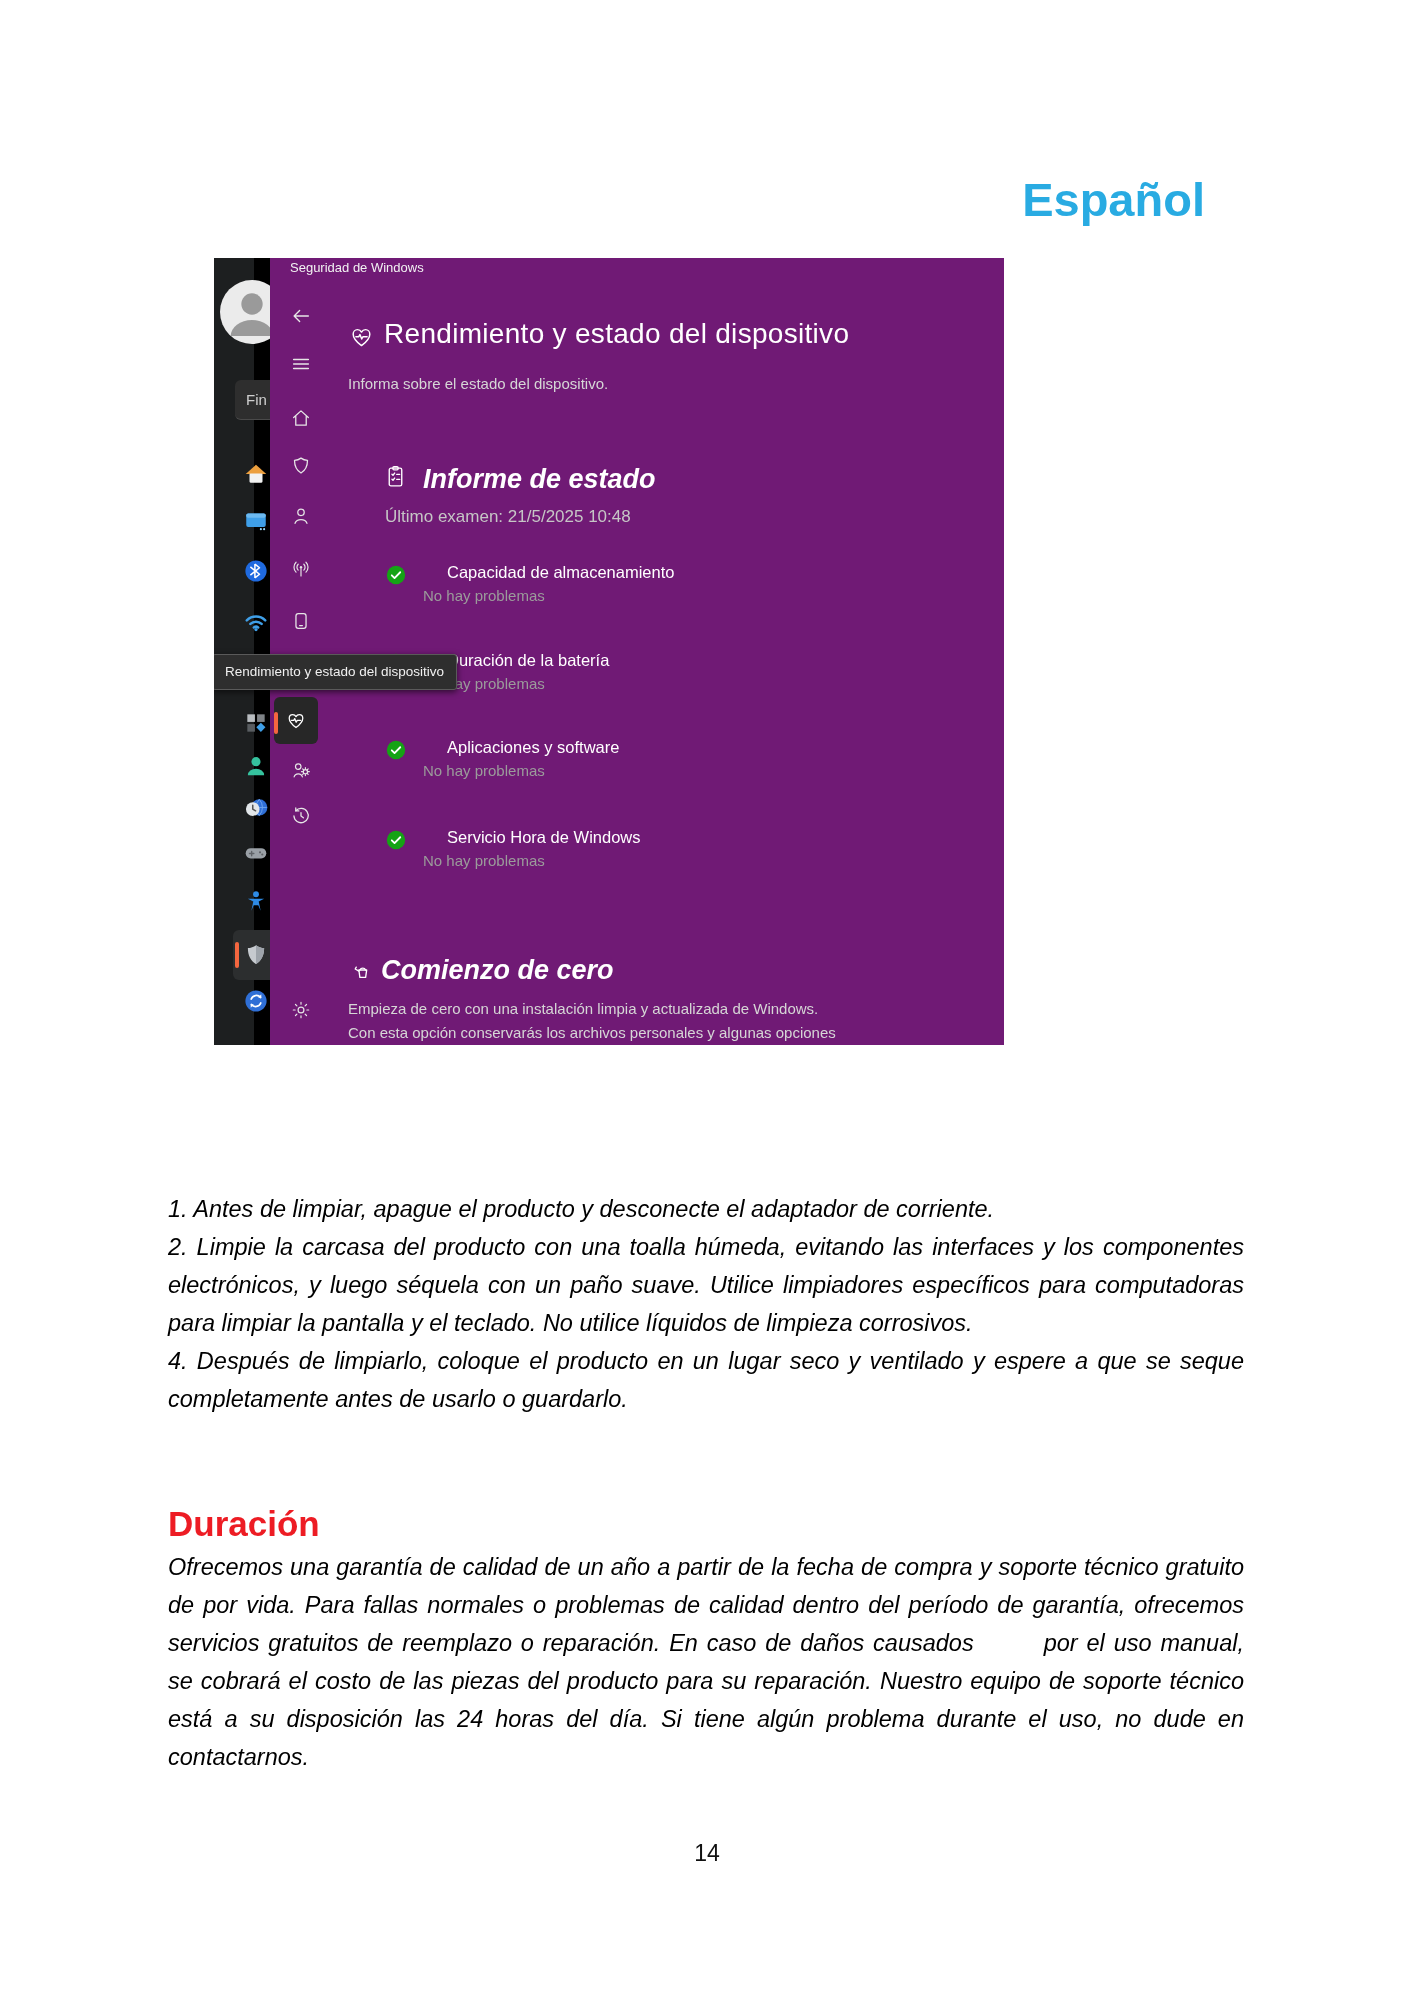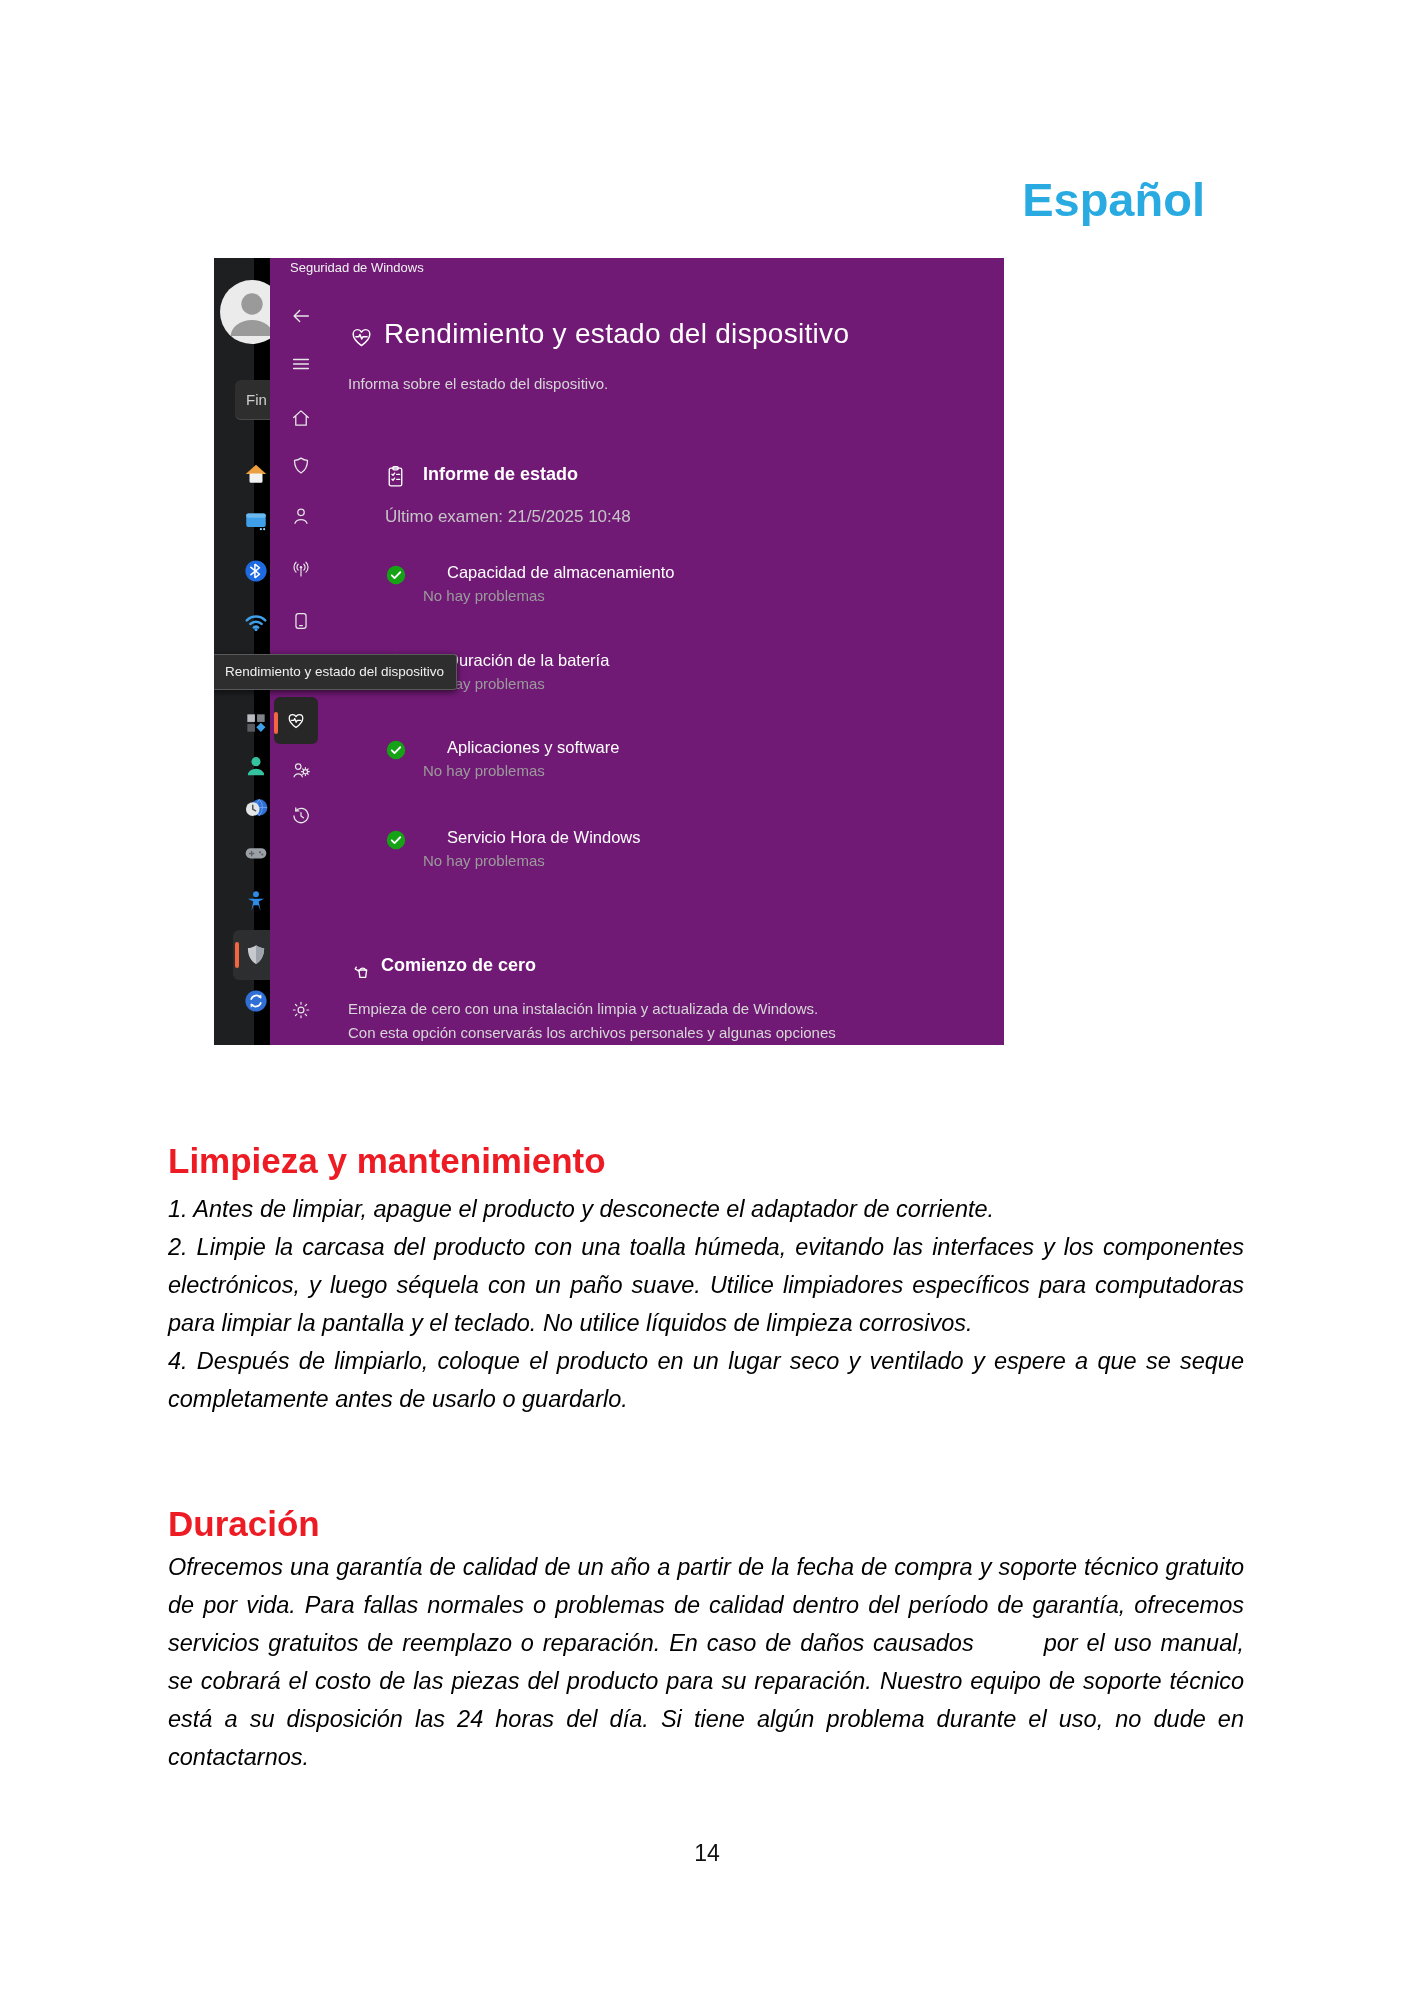--- a/index.html
+++ b/index.html
@@ -82,7 +82,7 @@
 
   .sec-ic{position:absolute; width:25px; height:25px;}
   .sec-ic svg{width:100%;height:100%;}
-  .sec-title{position:absolute; font-size:18px; font-weight:bold; color:#fff; white-space:nowrap;}
+  .sec-title{position:absolute; font-size:27px; font-weight:bold; color:#fff; white-space:nowrap;font-style:italic;}
   .ic-report{left:113px; top:206px;}
   .t-report{left:153px; top:206px;}
   .last-scan{position:absolute; left:115px; top:249px; font-size:17px; color:#c6c6c6; white-space:nowrap;}

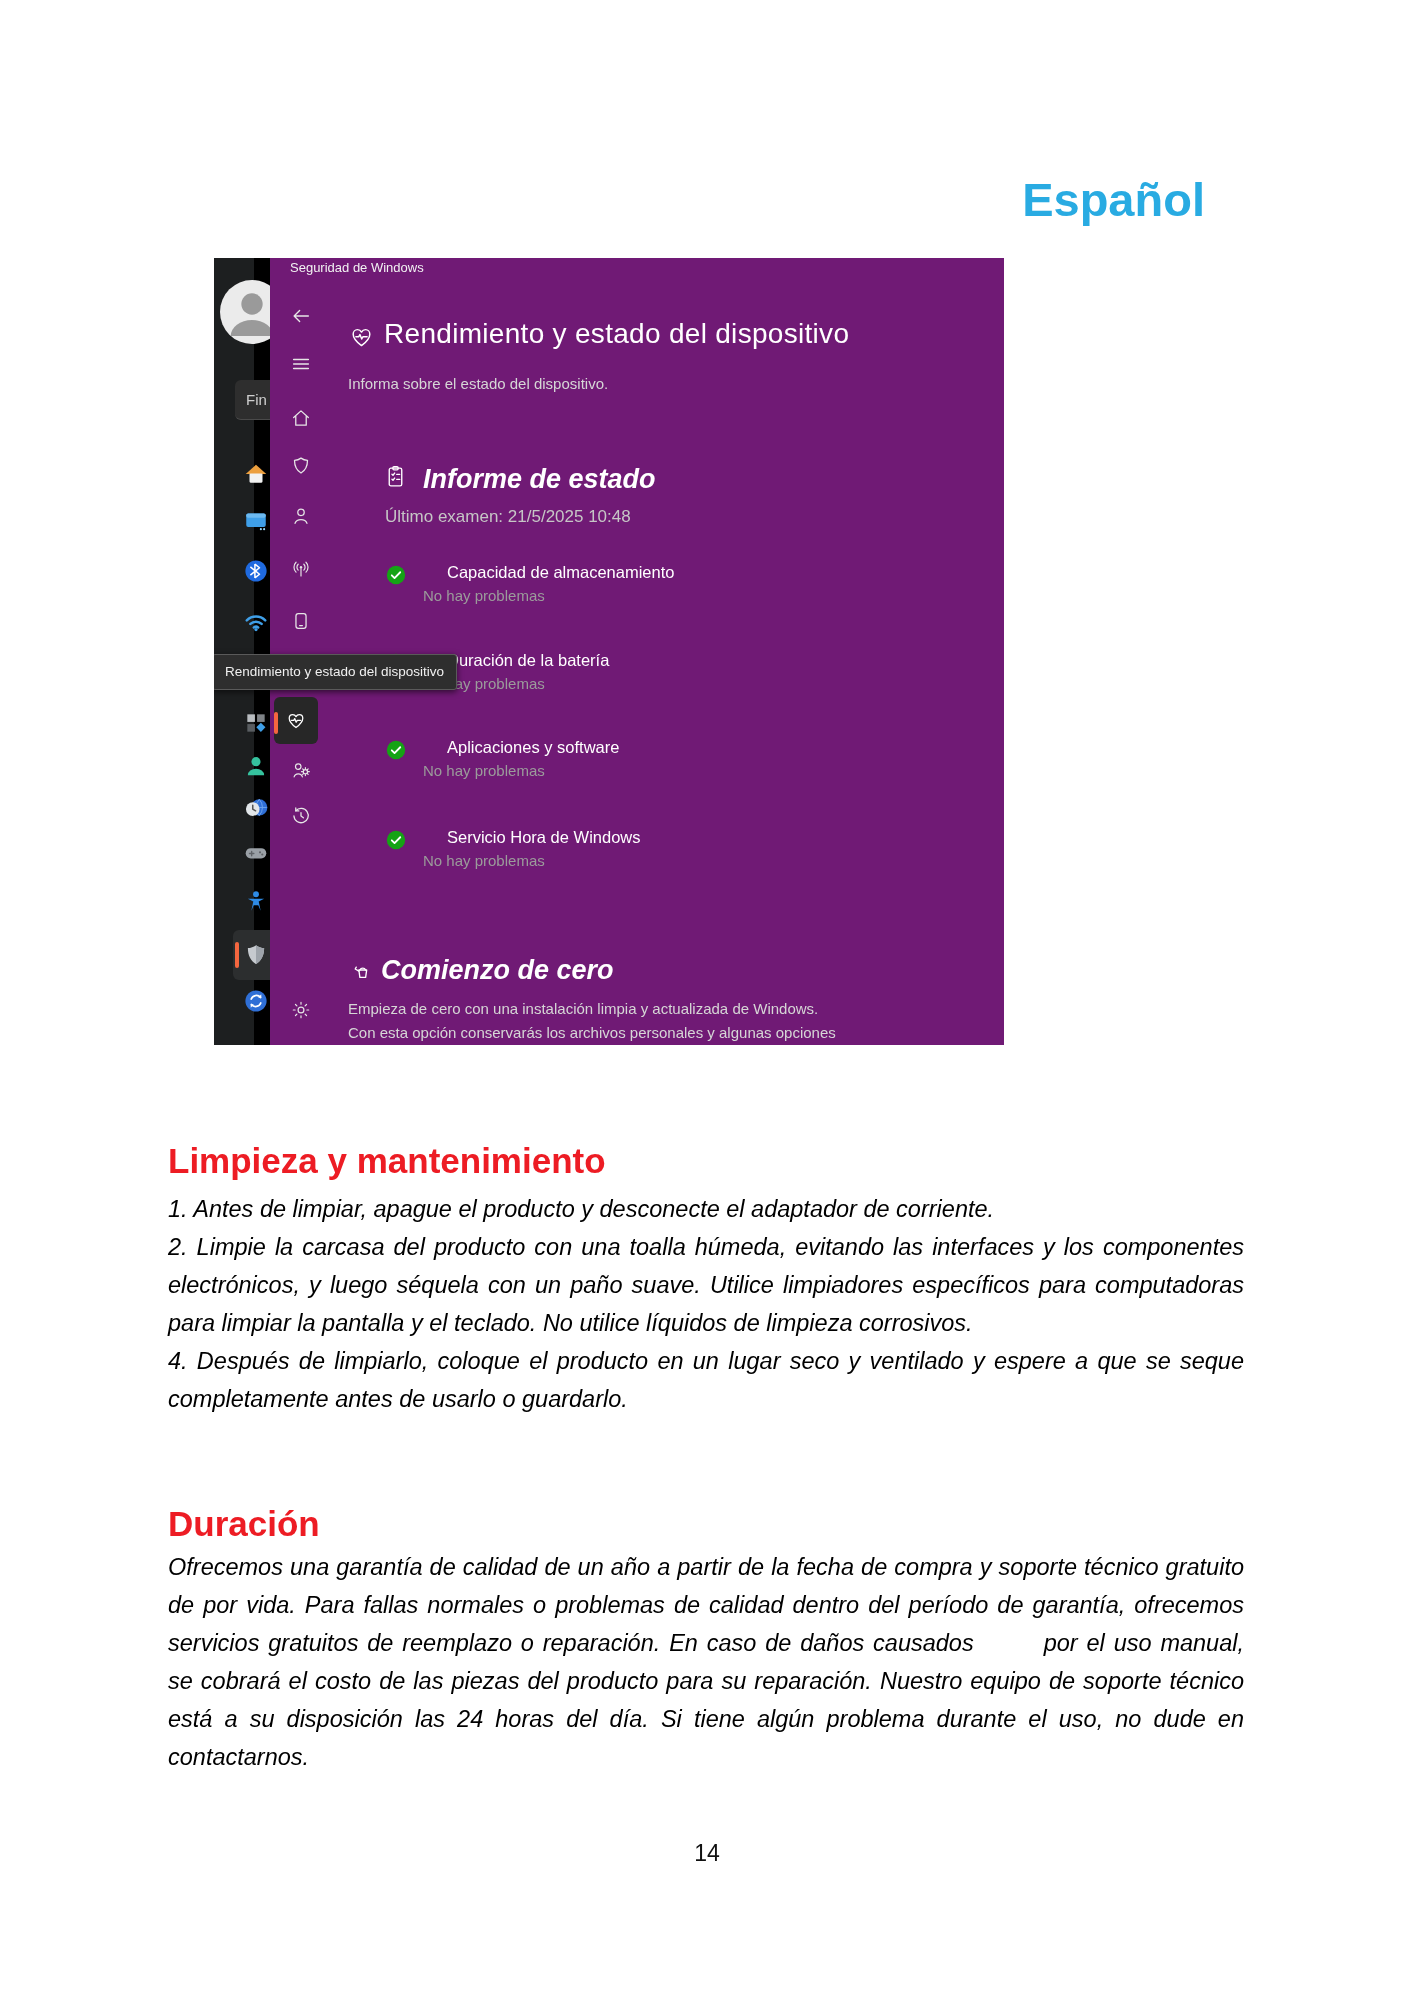--- a/index.html
+++ b/index.html
@@ -366,7 +366,6 @@
     <div class="tooltip">Rendimiento y estado del dispositivo</div>
   </div>
 
-  <div class="doc-heading h-clean">Limpieza y mantenimiento</div>
   <div class="doc-body b-clean">
     <p>1. Antes de limpiar, apague el producto y desconecte el adaptador de corriente.</p>
     <p>2. Limpie la carcasa del producto con una toalla húmeda, evitando las interfaces y los componentes electrónicos, y luego séquela con un paño suave. Utilice limpiadores específicos para computadoras para limpiar la pantalla y el teclado. No utilice líquidos de limpieza corrosivos.</p>

